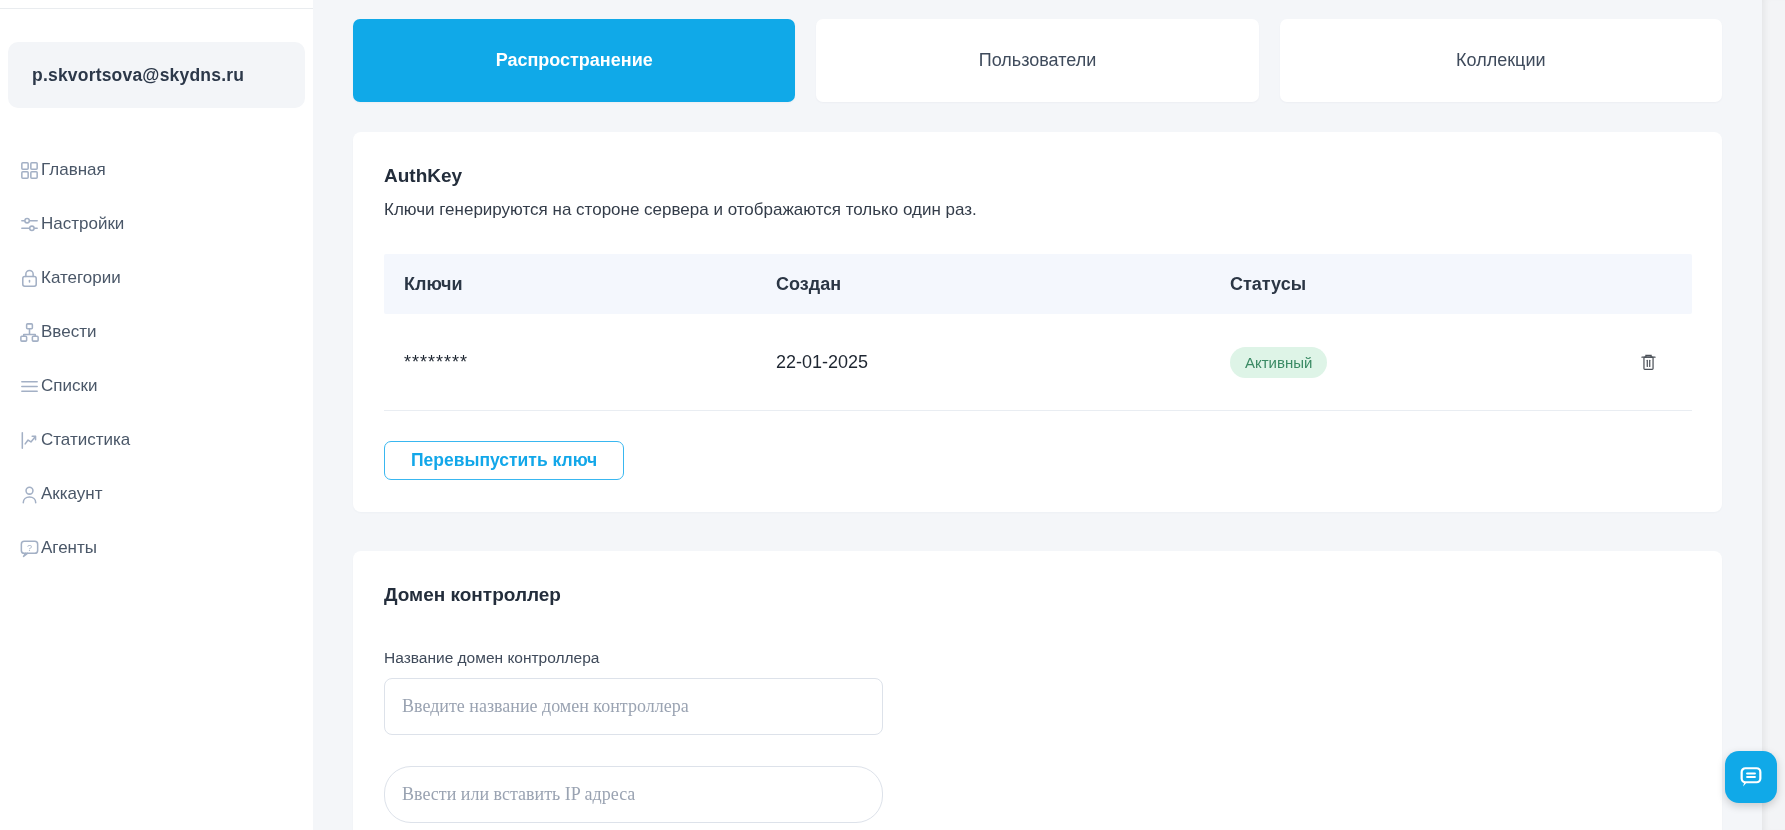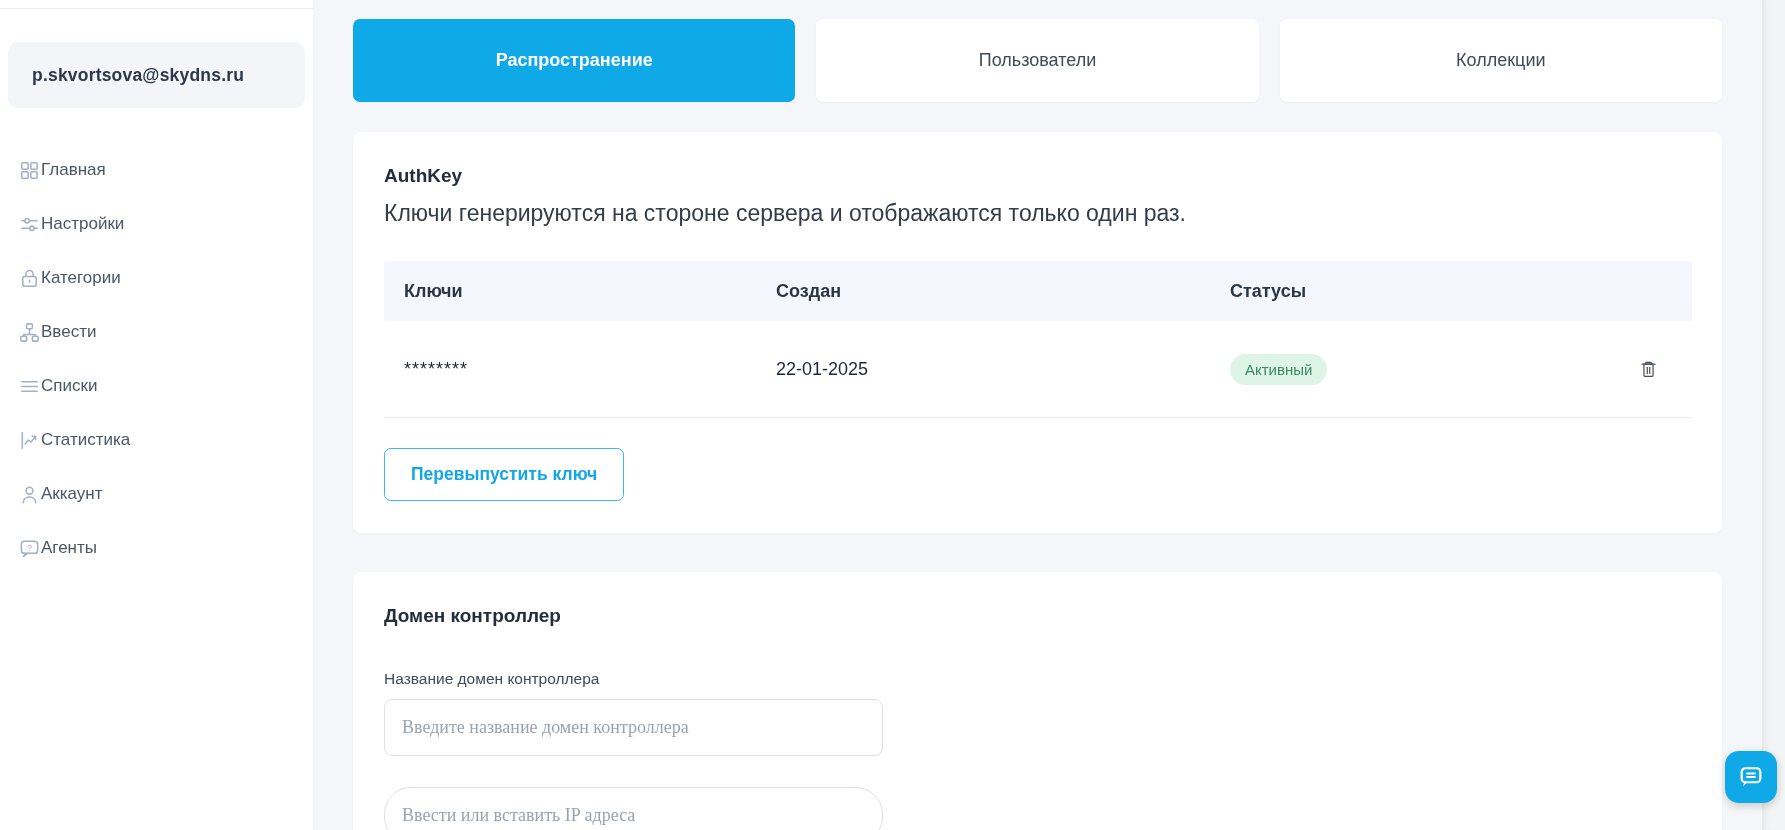--- a/index.html
+++ b/index.html
@@ -55,7 +55,7 @@
   .card-authkey { margin-top:30px; padding:33px 30px 32px 31px; }
   .card-domain  { margin-top:39px; padding:33px 30px 60px 31px; }
   .card h2 { font-size:19px; font-weight:bold; color:#232d3b; }
-  .card .desc { margin-top:13px; font-size:23px; color:#333c49; }
+  .card .desc { margin-top:13px; font-size:17px; color:#333c49; }
   
   .table { margin-top:34px; width:100%; }
   .t-head, .t-row {

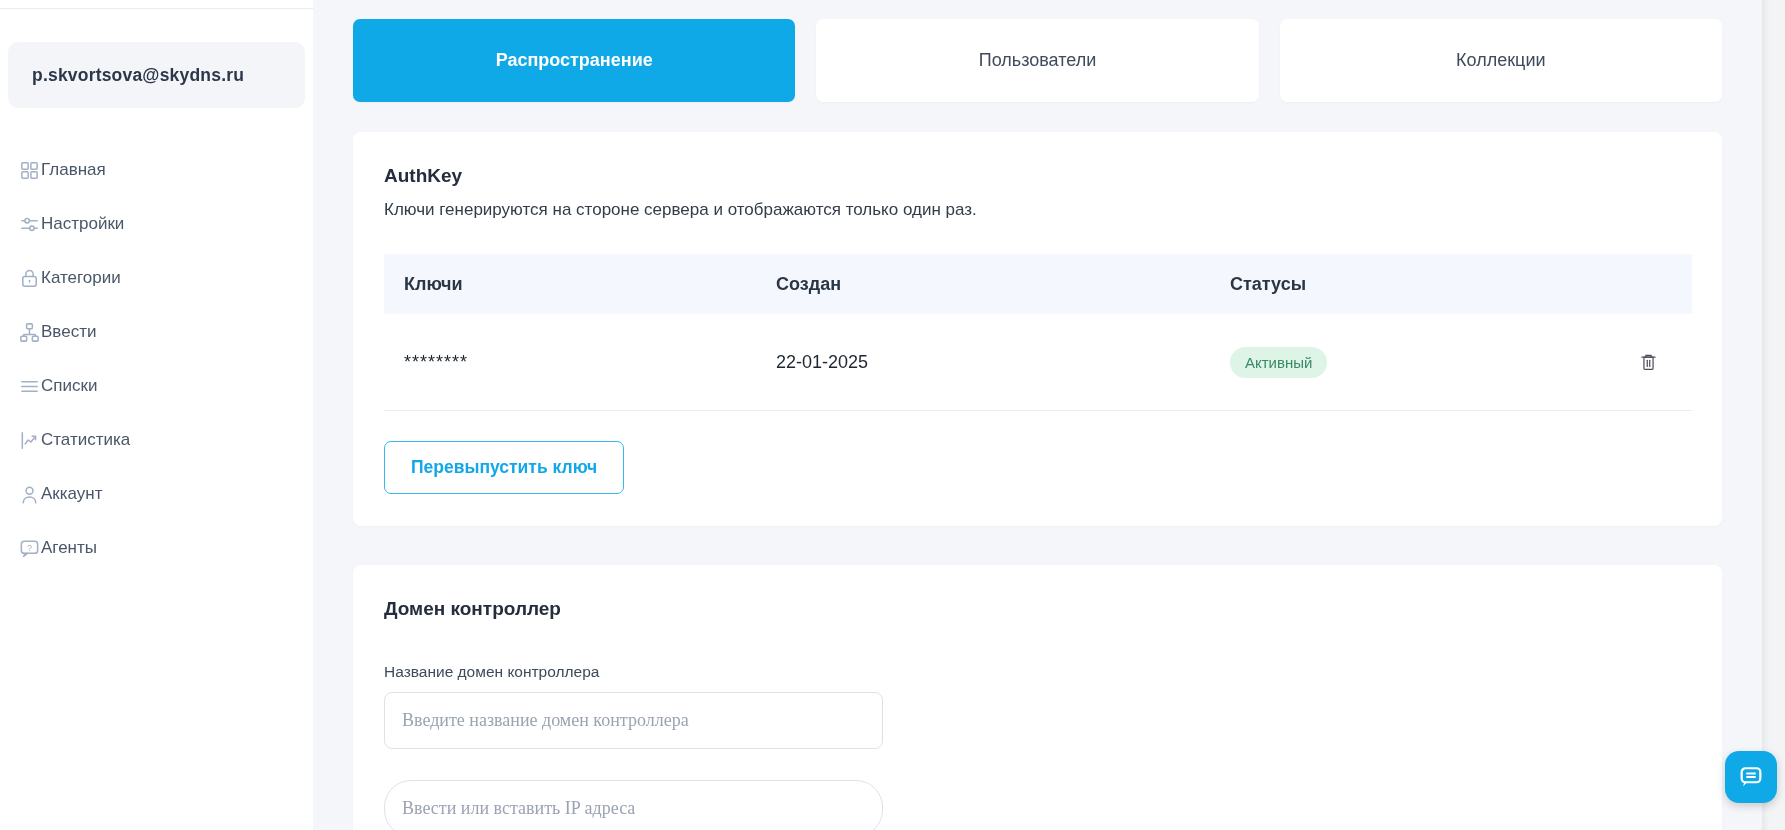--- a/index.html
+++ b/index.html
@@ -75,7 +75,7 @@
   .trash-ico { fill:none; stroke:#4b5058; stroke-width:1.4; stroke-linecap:round; }
   
   .reissue-btn {
-    margin-top:30px; height:53px; padding:0 26px;
+    margin-top:30px; height:39px; padding:0 26px;
     background:#ffffff; border:1px solid #39b7f0; border-radius:7px;
     color:#12a7e9; font-weight:bold; font-size:17.5px; cursor:pointer;
     font-family:"Liberation Sans", sans-serif;

